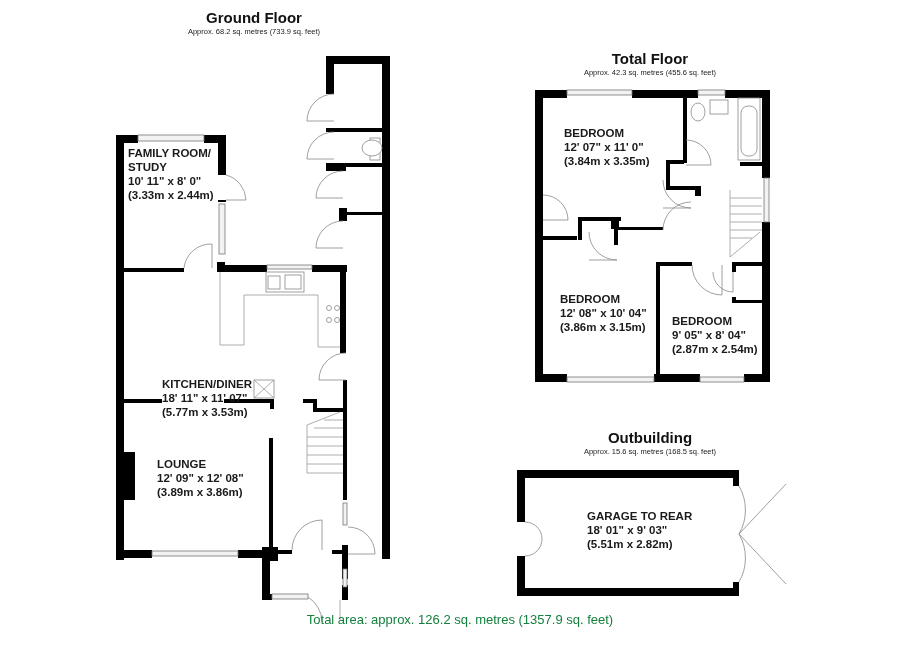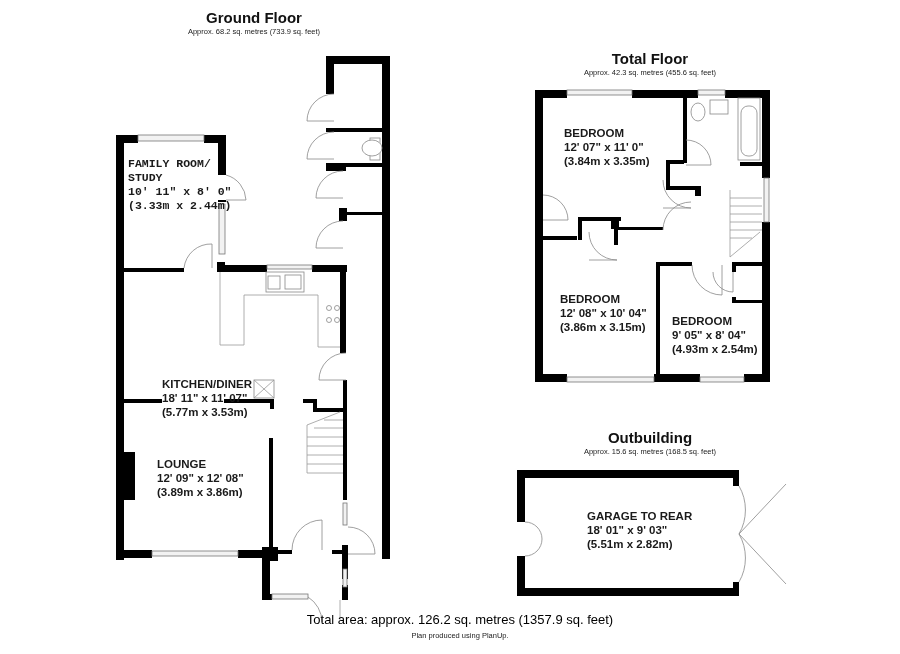--- a/index.html
+++ b/index.html
@@ -211,7 +211,7 @@
 <div class="floor-title" style="left:540px; top:429px;">Outbuilding</div>
 <div class="floor-sub" style="left:540px; top:447px;">Approx. 15.6 sq. metres (168.5 sq. feet)</div>
 
-<div class="room-label" style="left:128px; top:157px;font-family:Liberation Mono, monospace;">
+<div class="room-label" style="left:128px; top:146px;">
   <span>FAMILY ROOM/</span>
   <span>STUDY</span>
   <span>10' 11" x 8' 0"</span>

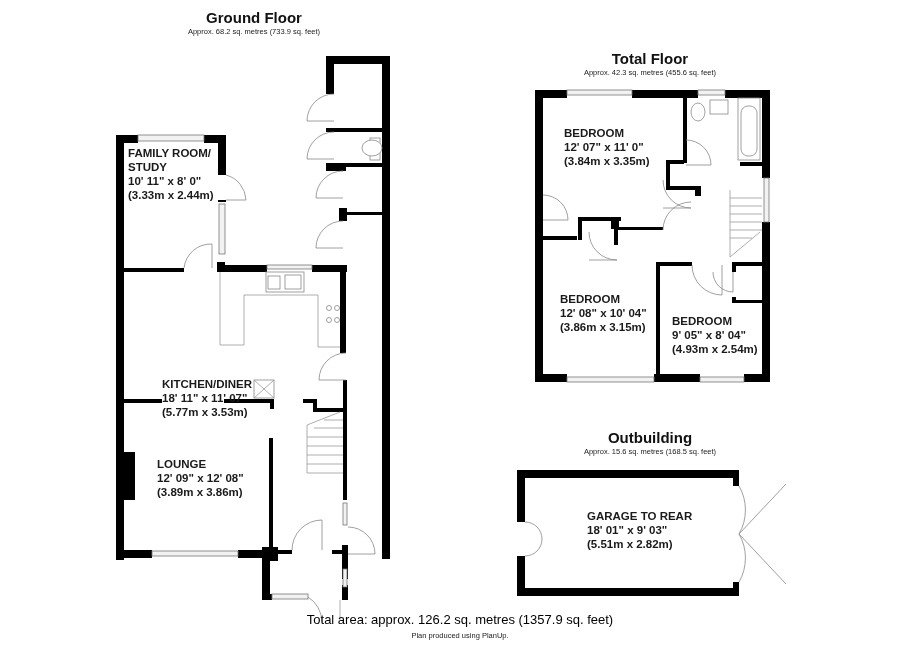--- a/index.html
+++ b/index.html
@@ -241,7 +241,7 @@
 <div class="room-label" style="left:672px; top:314px;">
   <span>BEDROOM</span>
   <span>9' 05" x 8' 04"</span>
-  <span>(4.93m x 2.54m)</span>
+  <span>(2.87m x 2.54m)</span>
 </div>
 
 <div class="room-label" style="left:587px; top:509px;">

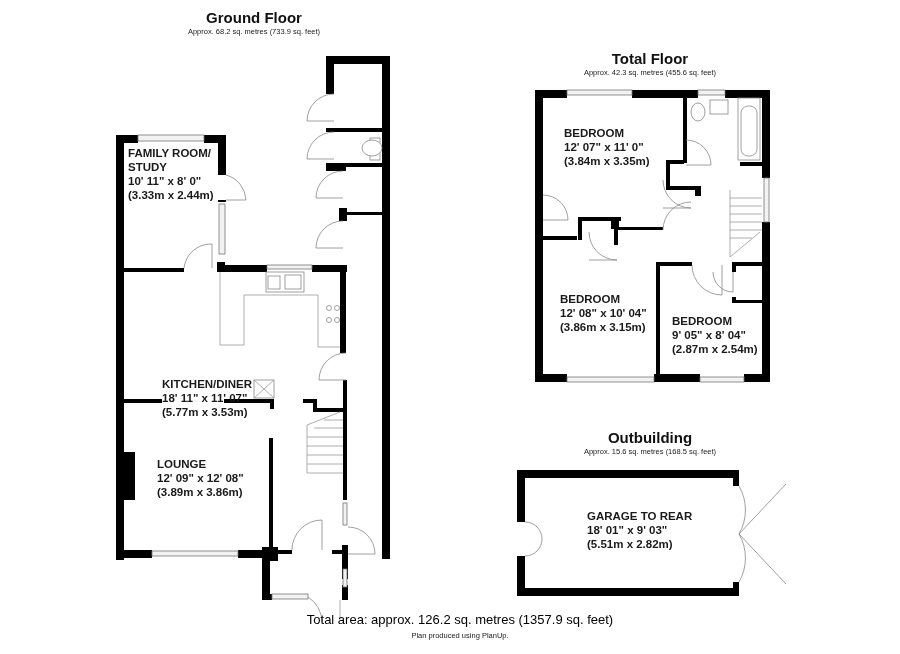--- a/index.html
+++ b/index.html
@@ -9,7 +9,7 @@
   .floor-sub { position: absolute; font-size: 7.5px; text-align: center; width: 220px; color: #222; }
   .room-label { position: absolute; font-weight: bold; font-size: 11.5px; line-height: 14px; color: #1a1a1a; white-space: nowrap; }
   .room-label span { display: block; }
-  .total { position: absolute; left: 290px; top: 612px; width: 340px; text-align: center; font-size: 13px; color: #000000; }
+  .total { position: absolute; left: 290px; top: 612px; width: 340px; text-align: center; font-size: 13px; color: #15803d; }
   .disclaimer { position: absolute; left: 290px; top: 631px; width: 340px; text-align: center; font-size: 7.5px; line-height: 9px; color: #222; }
   .disclaimer span { display: block; }
   .w { fill: #000; }

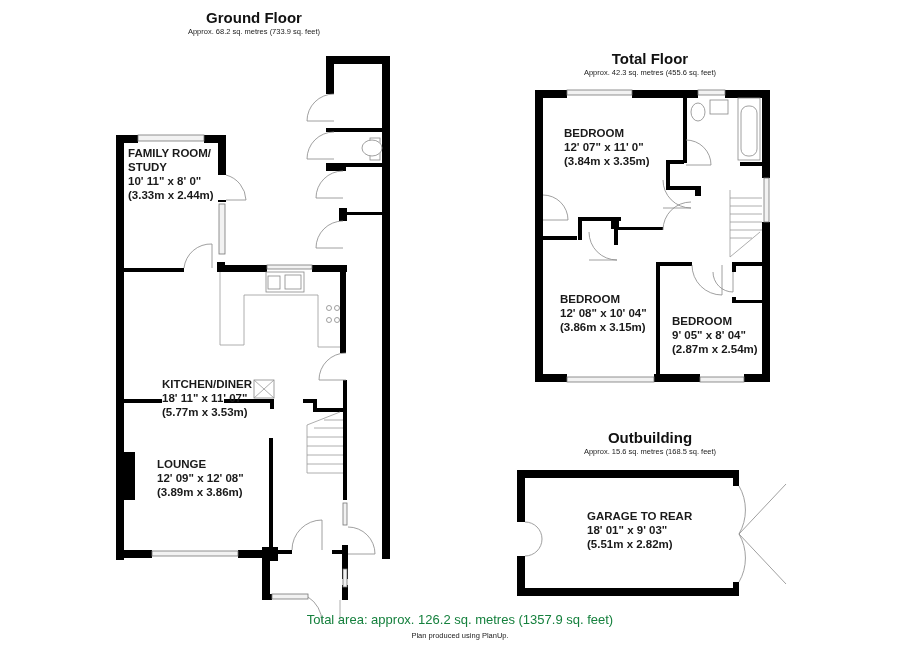--- a/index.html
+++ b/index.html
@@ -252,7 +252,6 @@
 
 <div class="total">Total area: approx. 126.2 sq. metres (1357.9 sq. feet)</div>
 <div class="disclaimer">
-  <span>Plan produced using PlanUp.</span>
 </div>
 
 </body></html>

